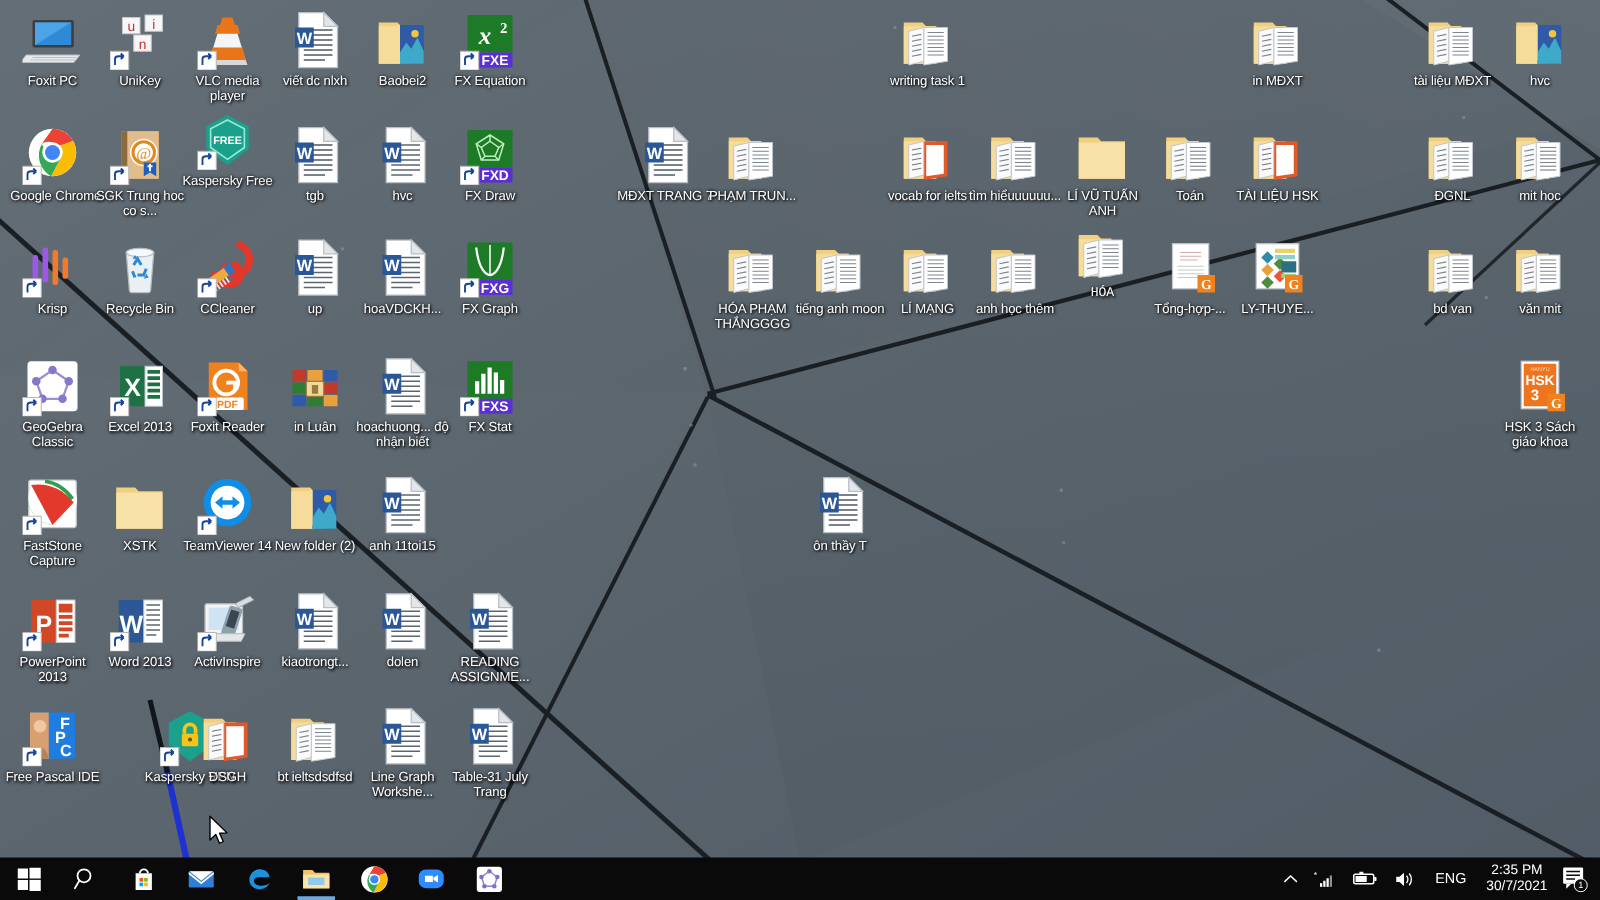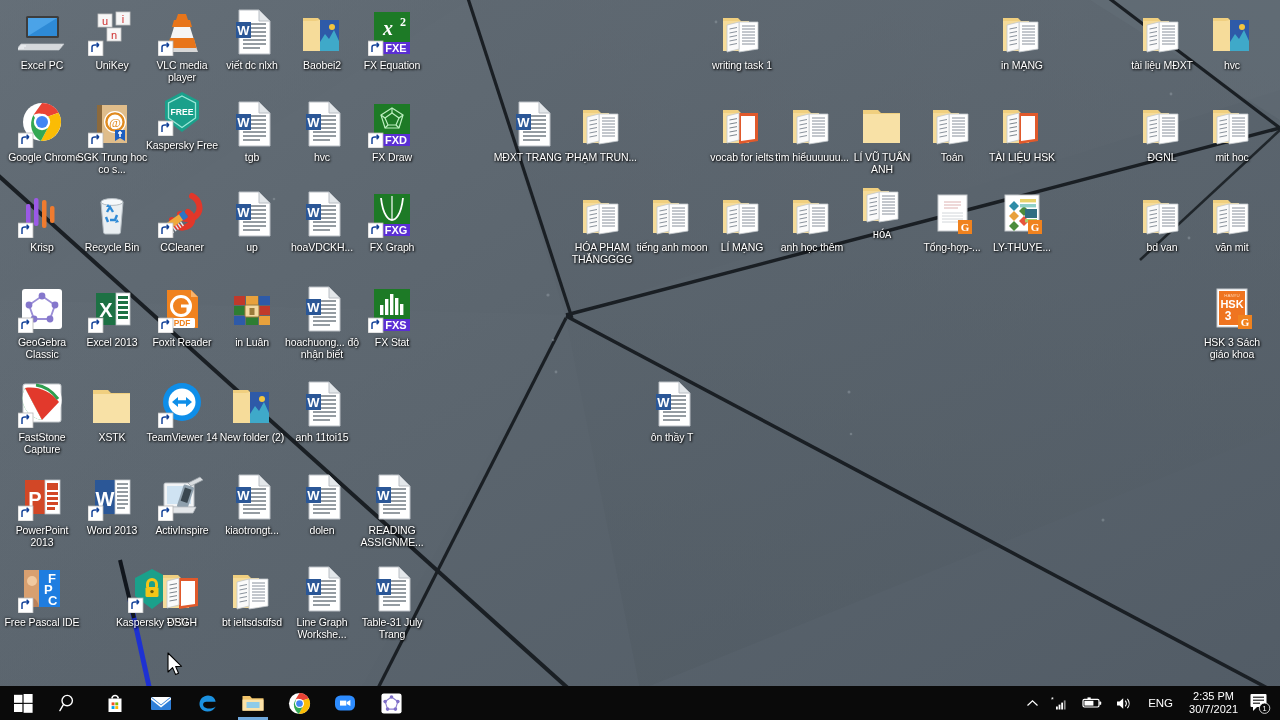--- a/index.html
+++ b/index.html
@@ -155,7 +155,7 @@
             </g>
           </svg>
         </div>
-        <div class="label">Excel PC</div>
+        <div class="label">Foxit PC</div>
       </div>
       <div class="icon" style="left: 73px; top: 8px;">
         <div class="glyph">

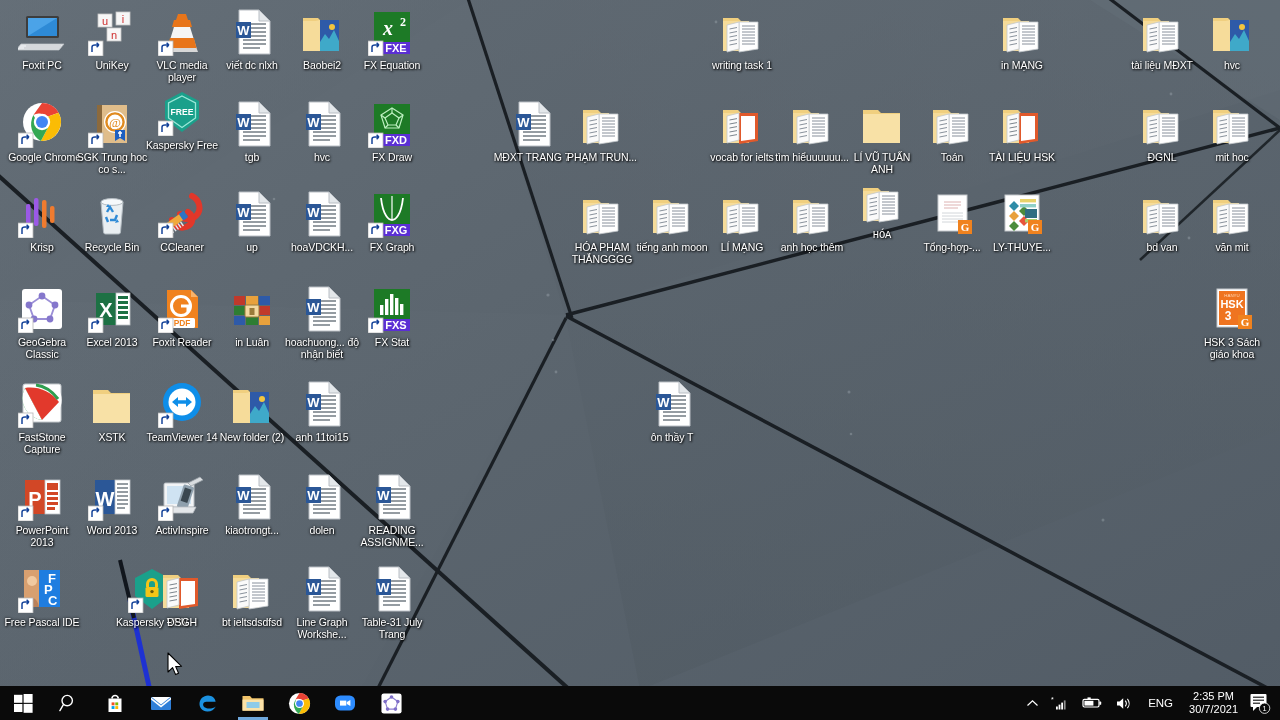--- a/index.html
+++ b/index.html
@@ -291,7 +291,7 @@
             </g>
           </svg>
         </div>
-        <div class="label">in MẠNG</div>
+        <div class="label">in MĐXT</div>
       </div>
       <div class="icon" style="left: 1123px; top: 8px;">
         <div class="glyph">

